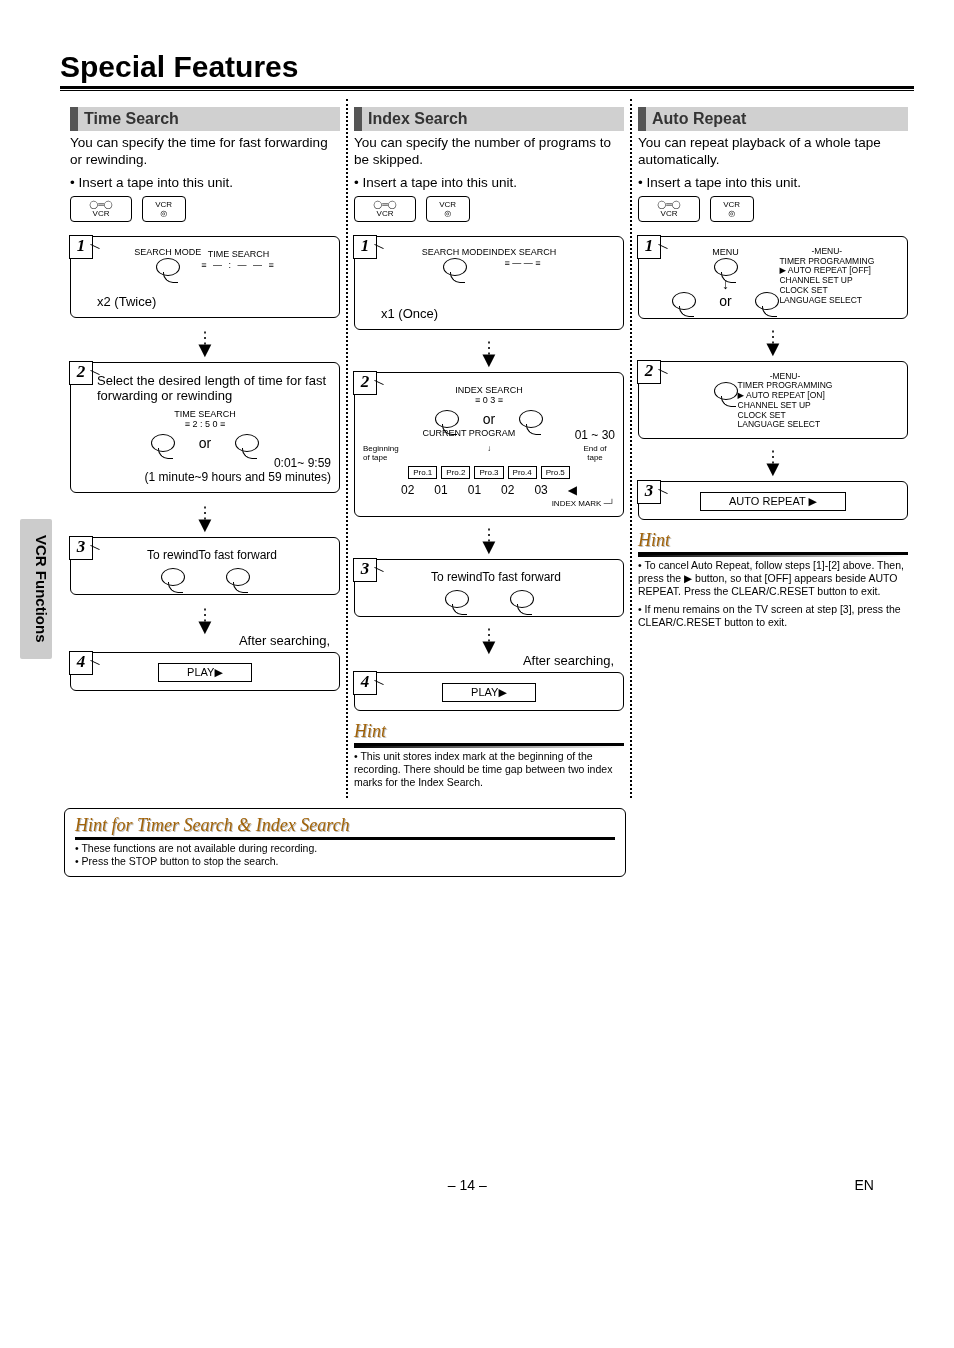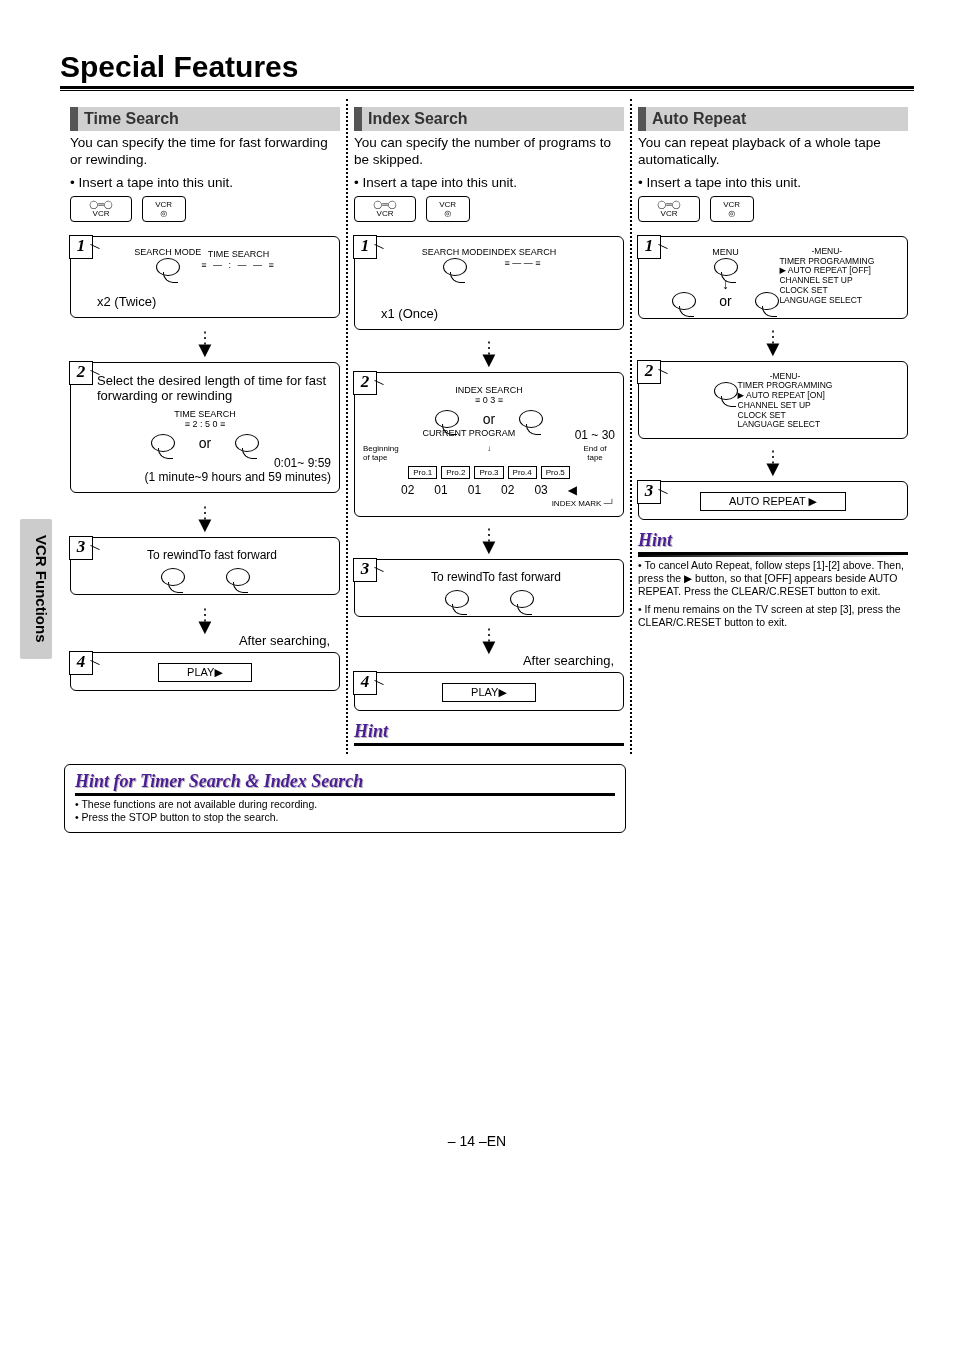--- a/index.html
+++ b/index.html
@@ -156,9 +156,9 @@
   .hint-title {
     font-family: Georgia, serif;
     font-style: italic;
-    font-weight: bold;
+    font-weight: normal;
     font-size: 18px;
-    color: #4c1d95;
+    color: #a16207;
     text-shadow: 1px 1px 0 #bbb;
     border-bottom: 3px solid #000;
     padding-bottom: 1px;

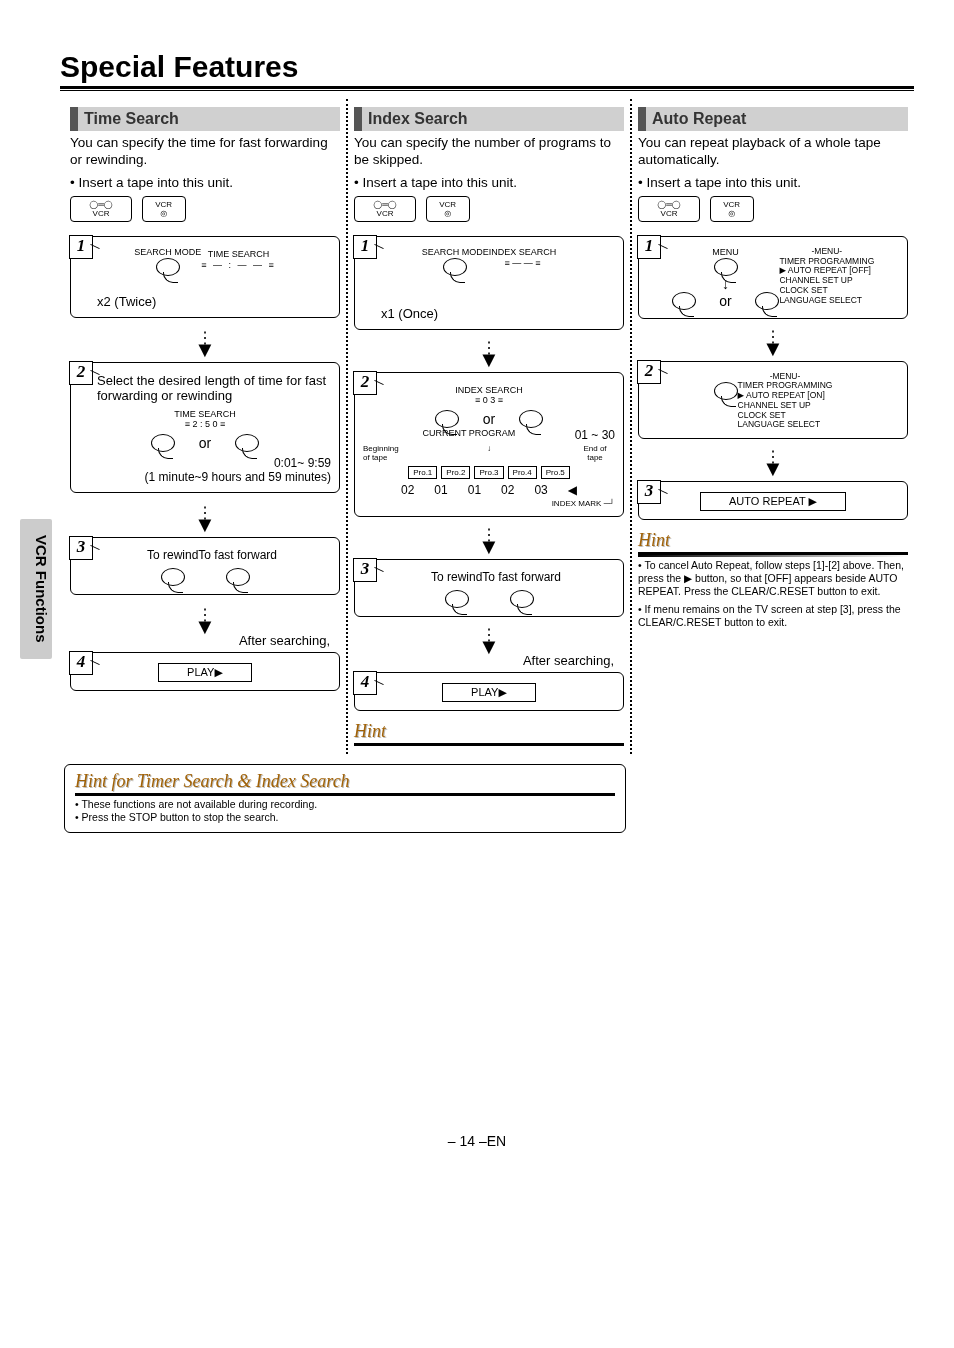--- a/index.html
+++ b/index.html
@@ -363,6 +363,7 @@
       </div>
 
       <div class="hint-title">Hint</div>
+      <div class="hint-body">• This unit stores index mark at the beginning of the recording. There should be time gap between two index marks for the Index Search.</div>
     </div>
 
     <div class="col">

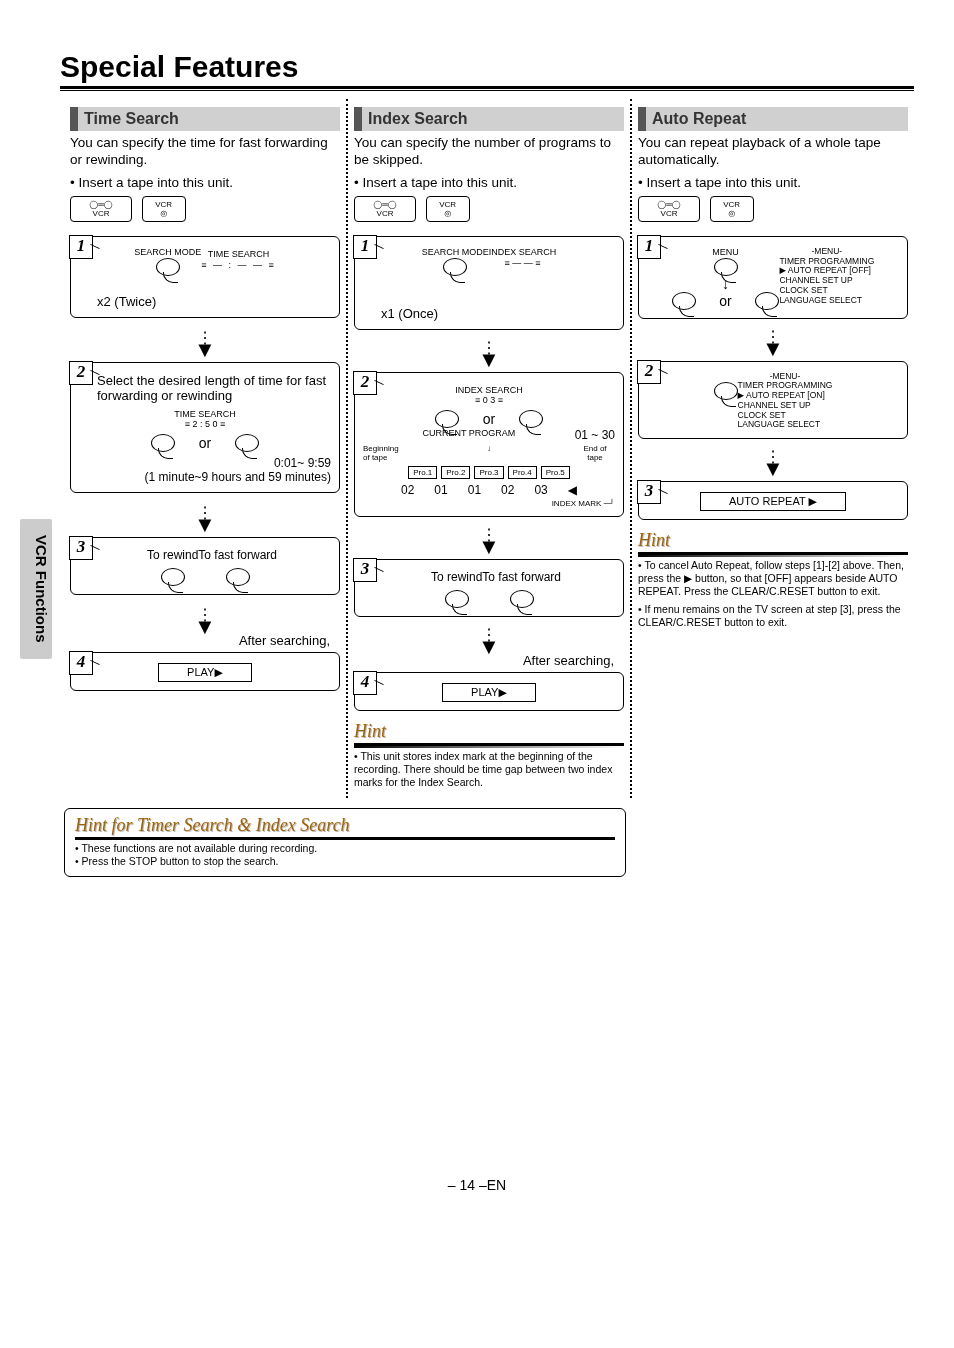--- a/index.html
+++ b/index.html
@@ -185,7 +185,7 @@
   .pro-cell { border:1px solid #000; font-size:8px; padding:1px 4px;}
   .footer {
     display: flex;
-    justify-content: center;
+    justify-content: space-between;
     margin: 300px 40px 0 60px;
     font-size: 14px;
   }

